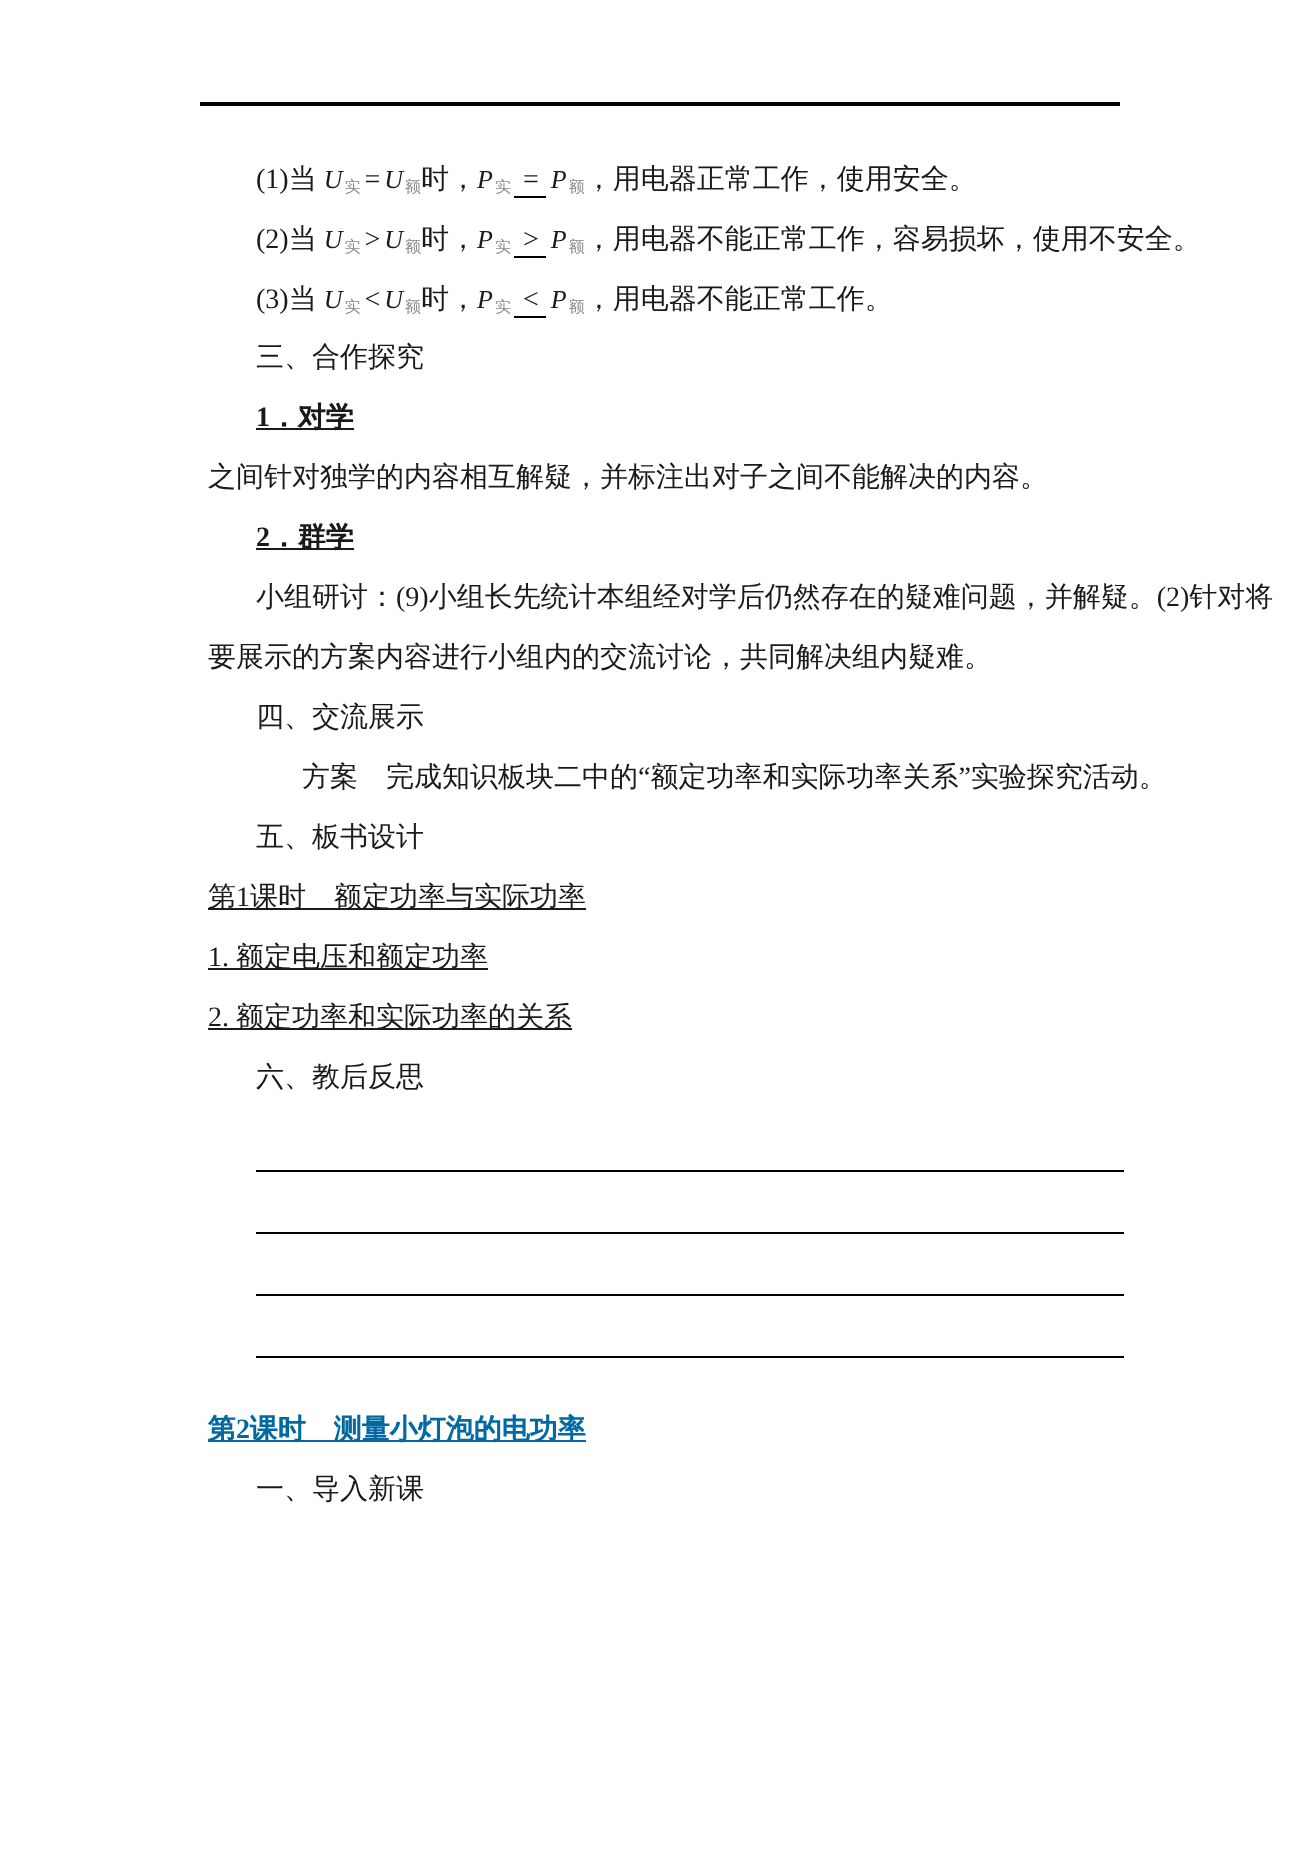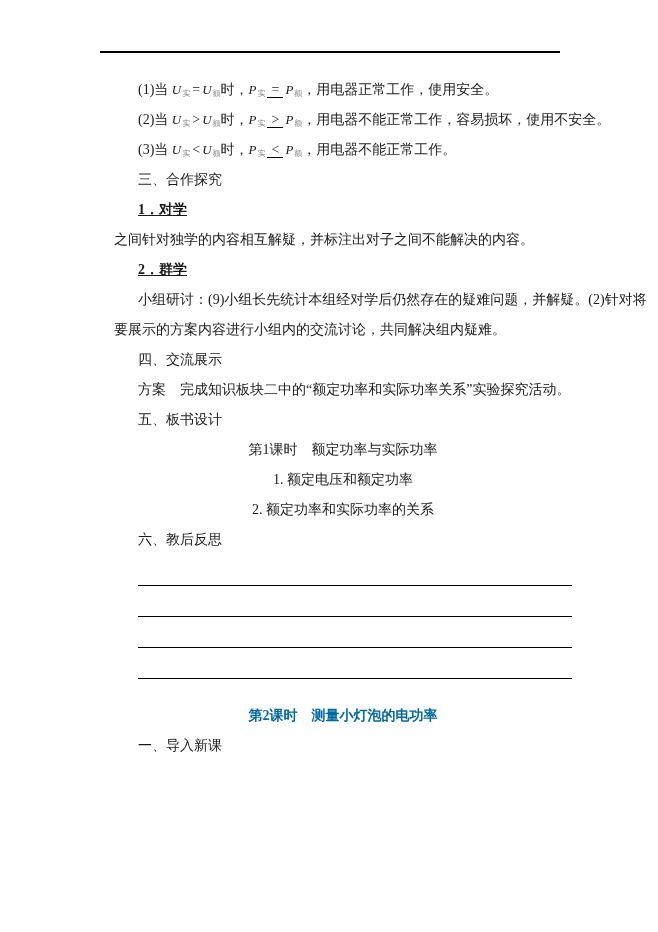--- a/index.html
+++ b/index.html
@@ -16,7 +16,7 @@
     width: 460px; height: 2px; background: #000000;
   }
   .content {
-    position: absolute; left: 114px; top: 75px;
+    position: absolute; left: 104px; top: 75px;
     width: 458px;
     font-size: 14px;
   }

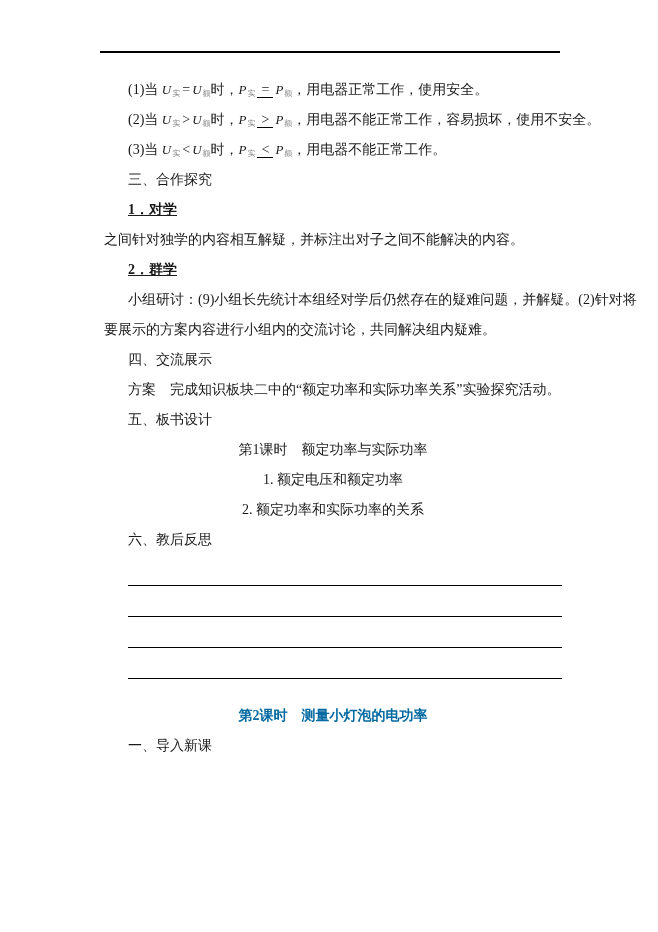--- a/index.html
+++ b/index.html
@@ -72,7 +72,7 @@
 
     <div class="para indent">四、交流展示</div>
 
-    <div class="para indent"><span style="margin-right:14px;">方案</span><span>完成知识板块二中的“额定功率和实际功率关系”实验探究活动。</span></div>
+    <div class="para indent"><span style="margin-right:14px;margin-left:23px;">方案</span><span>完成知识板块二中的“额定功率和实际功率关系”实验探究活动。</span></div>
 
     <div class="para indent">五、板书设计</div>
 

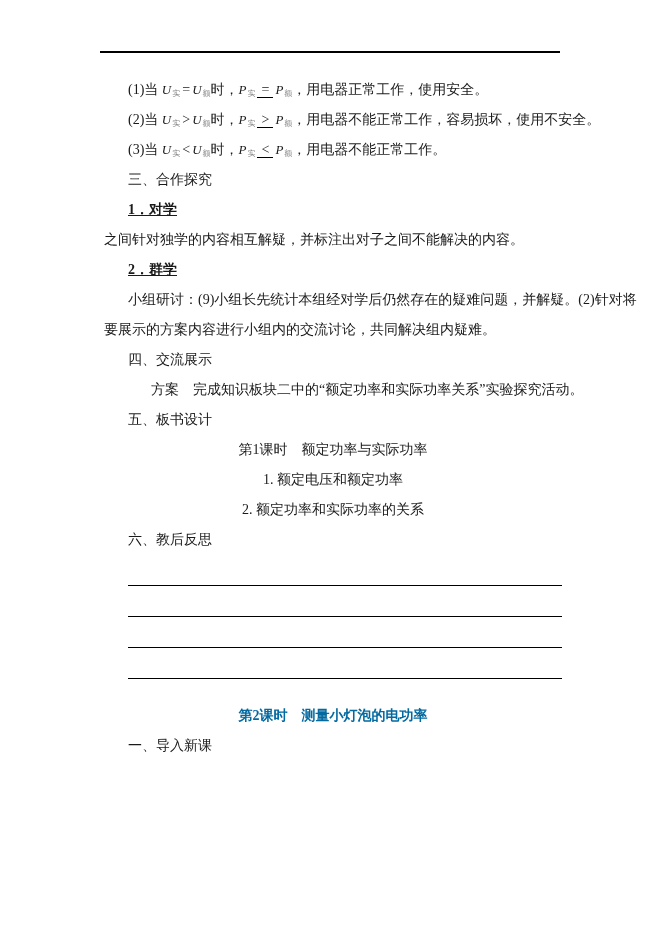--- a/index.html
+++ b/index.html
@@ -23,7 +23,7 @@
   .para { line-height: 30px; height: 30px; white-space: nowrap; }
   .indent { padding-left: 24px; }
   .bold { font-weight: bold; text-decoration: underline; }
-  .center { text-align: center; padding-left: 0; }
+  .center { padding-left: 0; text-decoration: underline; }
   .var i {
     font-family: "Liberation Serif", "DejaVu Serif", serif;
     font-style: italic; font-size: 13px;

